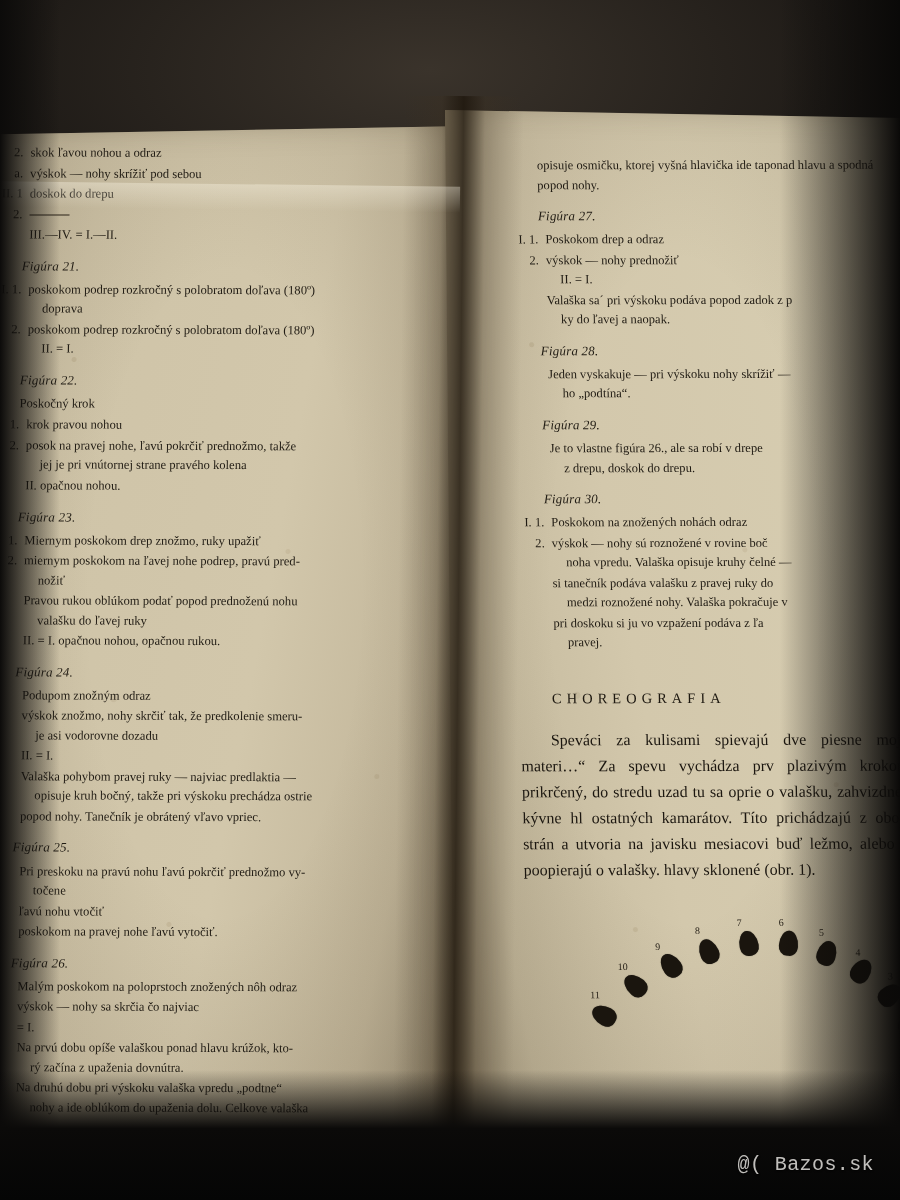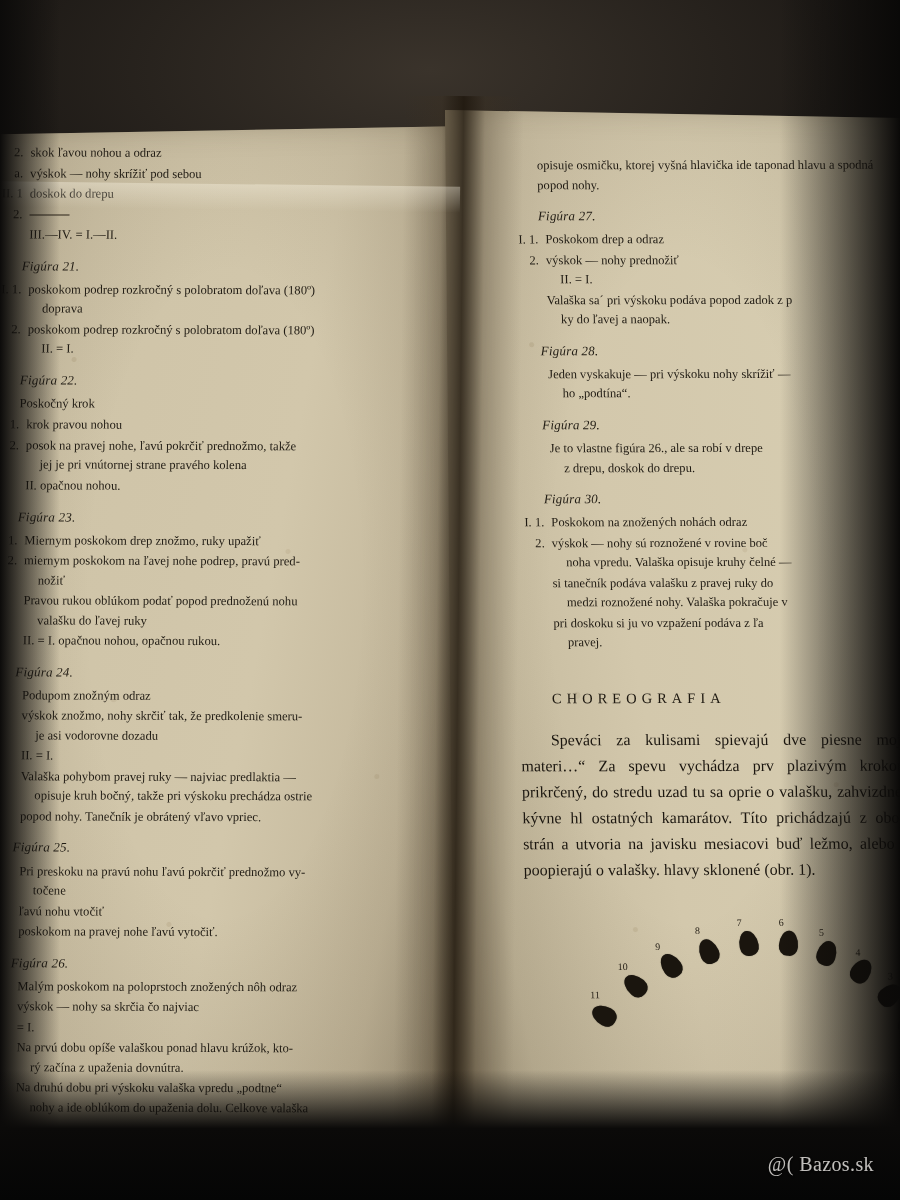--- a/index.html
+++ b/index.html
@@ -221,7 +221,7 @@
     right: 26px;
     bottom: 24px;
     color: rgba(240,238,234,0.80);
-    font-family: Liberation Serif, serif;
+    font-family: Liberation Mono, monospace;
     font-size: 20px;
     letter-spacing: 0.4px;
     text-shadow: 0 1px 2px rgba(0,0,0,0.75);

